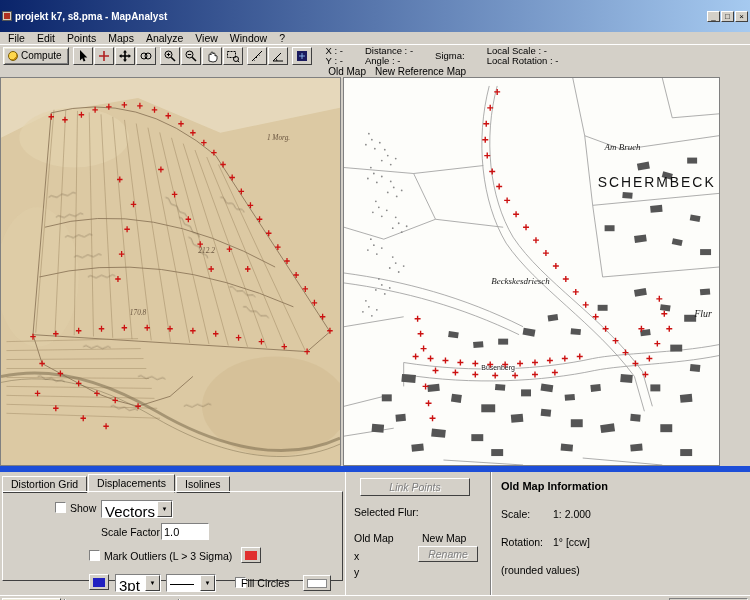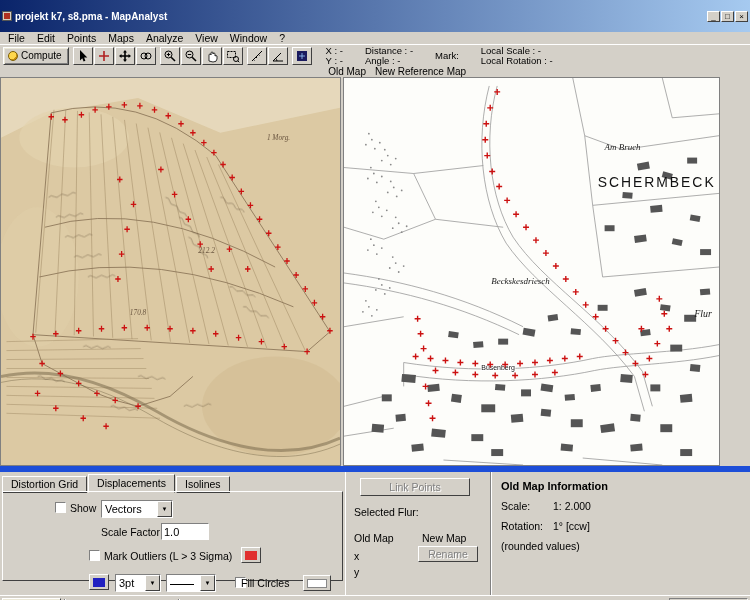--- a/index.html
+++ b/index.html
@@ -210,7 +210,7 @@
         <div>Angle :  -</div>
       </div>
       <div class="readout">
-        <div>Mark:</div>
+        <div>Sigma:</div>
         <div></div>
       </div>
       <div class="readout">

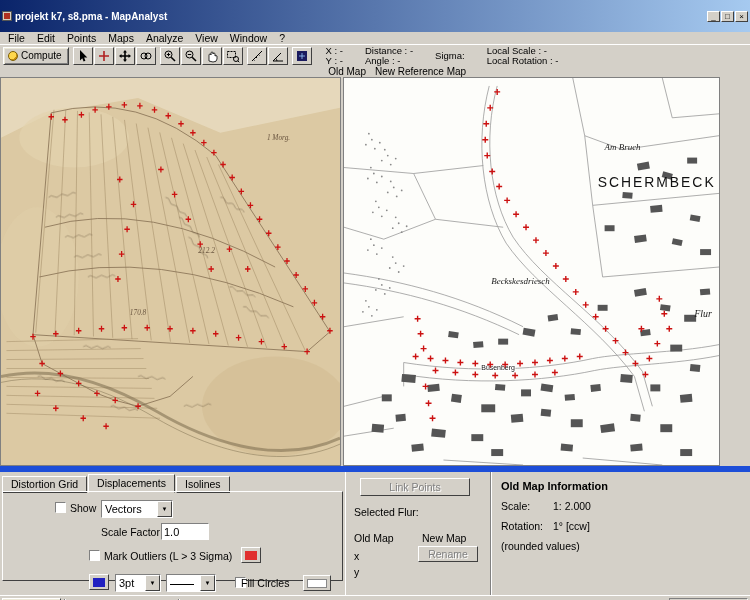--- a/index.html
+++ b/index.html
@@ -67,7 +67,7 @@
   .dropdown .darr { width: 15px; background: #d4d0c8; border: 1px solid; border-color: #fff #404040 #404040 #fff; font-size: 6px; display: flex; align-items: center; justify-content: center; }
   .swatch-btn { height: 16px; display: inline-flex; align-items: center; justify-content: center; padding: 2px; }
   .btn { font-size: 10.5px; font-family: "Liberation Sans", sans-serif; padding: 1px 8px; }
-  .btn:disabled, .btn.disabled { color: #808080; text-shadow: 1px 1px 0 #fff; }
+  .btn:disabled, .btn.disabled { color: #808080; text-shadow: 1px 1px 0 #fff; font-style: italic; }
   .lbl { font-size: 10.5px; white-space: nowrap; }
   .abs { position: absolute; }
   .line-preview { width: 24px; border-top: 1px solid #000; display: inline-block; }

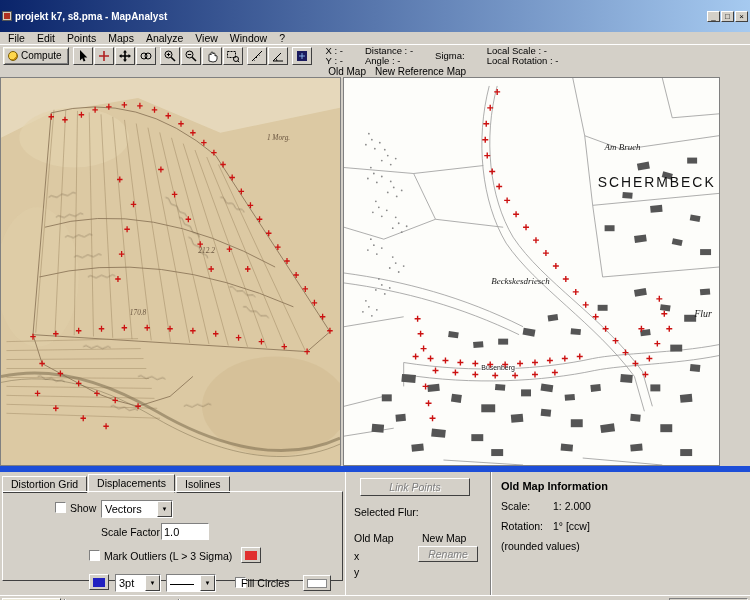--- a/index.html
+++ b/index.html
@@ -63,7 +63,7 @@
   .checkbox { display: inline-block; width: 11px; height: 11px; background: #fff; border: 1px solid; border-color: #808080 #fff #fff #808080; vertical-align: -2px; }
   .textfield { background: #fff; border: 1px solid; border-color: #808080 #fff #fff #808080; height: 17px; font-size: 11px; padding: 0 2px; font-family: "Liberation Sans", sans-serif; }
   .dropdown { display: inline-flex; align-items: stretch; background: #fff; border: 1px solid; border-color: #808080 #fff #fff #808080; height: 18px; }
-  .dropdown .dval { flex: 1; padding: 2px 3px 0; font-size: 11px; white-space: nowrap; overflow: hidden; }
+  .dropdown .dval { flex: 1; padding: 2px 3px 0; font-size: 15px; white-space: nowrap; overflow: hidden; }
   .dropdown .darr { width: 15px; background: #d4d0c8; border: 1px solid; border-color: #fff #404040 #404040 #fff; font-size: 6px; display: flex; align-items: center; justify-content: center; }
   .swatch-btn { height: 16px; display: inline-flex; align-items: center; justify-content: center; padding: 2px; }
   .btn { font-size: 10.5px; font-family: "Liberation Sans", sans-serif; padding: 1px 8px; }

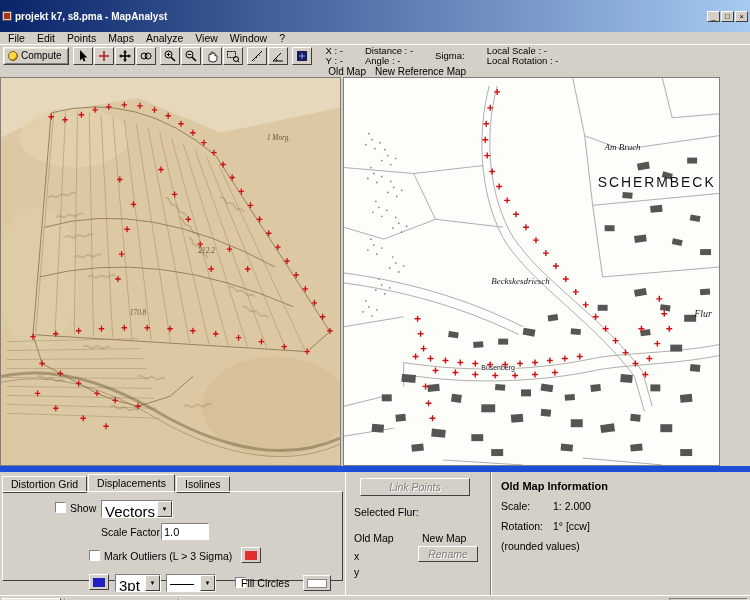--- a/index.html
+++ b/index.html
@@ -74,7 +74,7 @@
 
   
   .info-title { font-weight: bold; font-size: 11px; }
-  .info-row { display: flex; font-size: 10.5px; margin-top: 8px; }
+  .info-row { display: flex; font-size: 10.5px; margin-top: 16px; }
   .info-row .il { width: 52px; }
 
   

